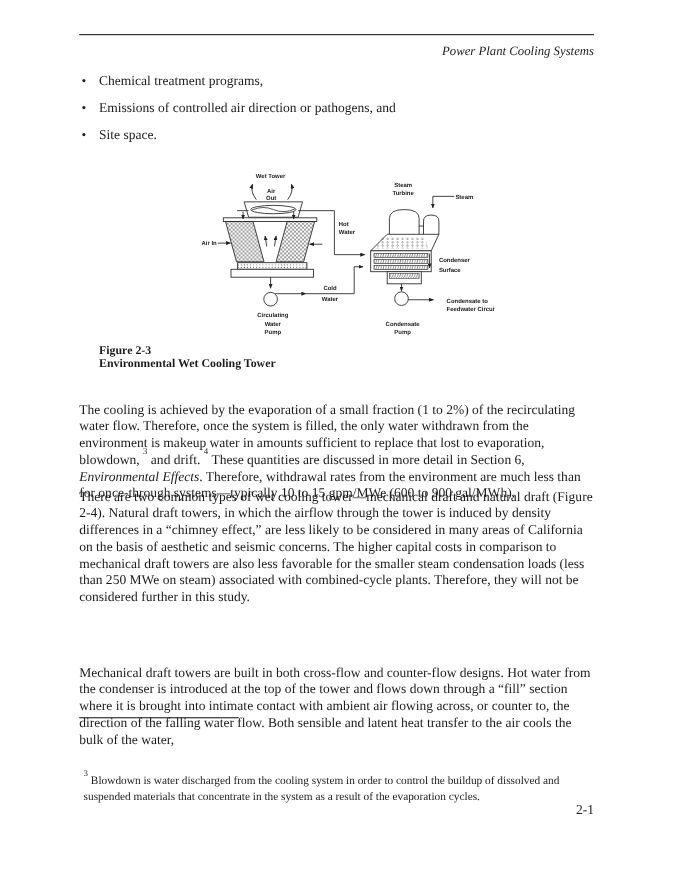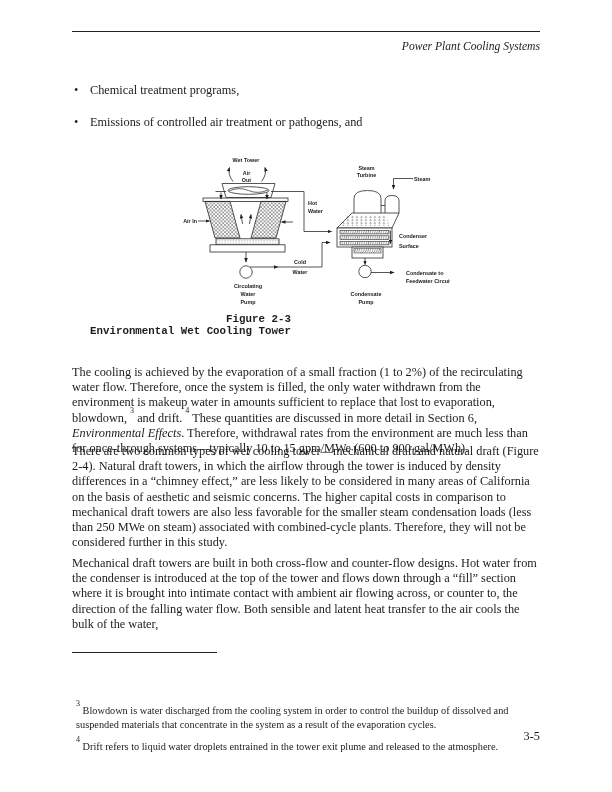--- a/index.html
+++ b/index.html
@@ -10,7 +10,7 @@
         font-style:italic;font-size:11.6px;}
   ul.bullets{position:absolute;left:72px;top:66px;width:470px;font-size:12.3px;
         line-height:15px;list-style:none;margin:0;padding:0;}
-  ul.bullets li{position:relative;padding-left:18px;margin-bottom:9.5px;margin-top:17px;}
+  ul.bullets li{position:relative;padding-left:18px;margin-bottom:9.5px;}
   ul.bullets li::before{content:"\2022";position:absolute;left:2px;}
   svg.diagram{position:absolute;left:170px;top:150px;width:280px;height:160px;}
   svg.diagram text{font-family:"Liberation Sans",sans-serif;font-weight:bold;

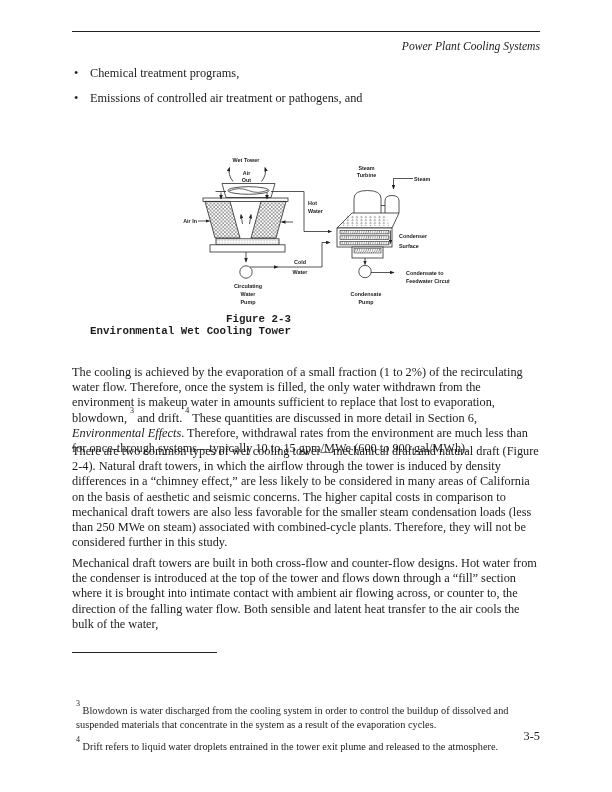--- a/index.html
+++ b/index.html
@@ -36,7 +36,7 @@
 
   <ul class="bullets">
     <li>Chemical treatment programs,</li>
-    <li>Emissions of controlled air treatment or pathogens, and</li>
+    <li>Emissions of controlled air direction or pathogens, and</li>
   </ul>
 
   <svg class="diagram" viewBox="170 150 280 160">

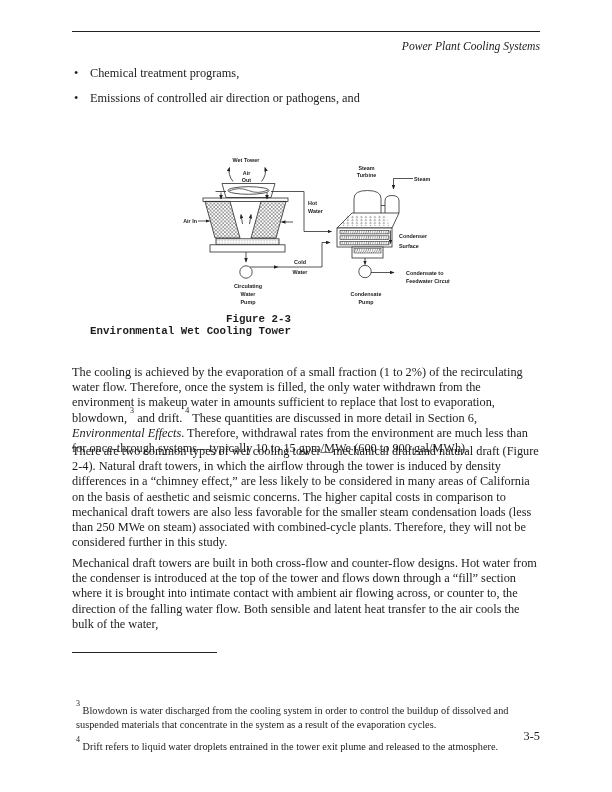--- a/index.html
+++ b/index.html
@@ -37,6 +37,7 @@
   <ul class="bullets">
     <li>Chemical treatment programs,</li>
     <li>Emissions of controlled air direction or pathogens, and</li>
+    <li>Site space.</li>
   </ul>
 
   <svg class="diagram" viewBox="170 150 280 160">

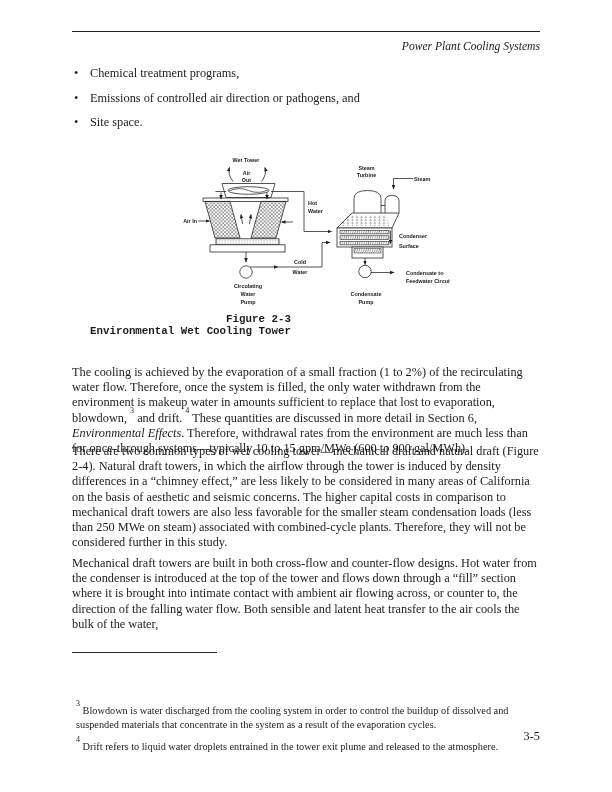--- a/index.html
+++ b/index.html
@@ -15,8 +15,8 @@
   svg.diagram{position:absolute;left:170px;top:150px;width:280px;height:160px;}
   svg.diagram text{font-family:"Liberation Sans",sans-serif;font-weight:bold;
         font-size:5.4px;fill:#1a1a1a;}
-  .caption{position:absolute;left:90px;top:314px;font-family:Liberation Mono, monospace;
-        font-weight:bold;font-size:10.8px;line-height:11.8px;text-align:right;}
+  .caption{position:absolute;left:90px;top:314px;font-family:Liberation Serif, serif;
+        font-weight:bold;font-size:10.8px;line-height:11.8px;}
   .para{position:absolute;left:72px;width:471px;font-size:12.3px;line-height:15.1px;}
   #p1{top:353px}#p2{top:432px}#p3{top:544px}
   sup{font-size:8px;line-height:0;position:relative;top:-3.5px;}

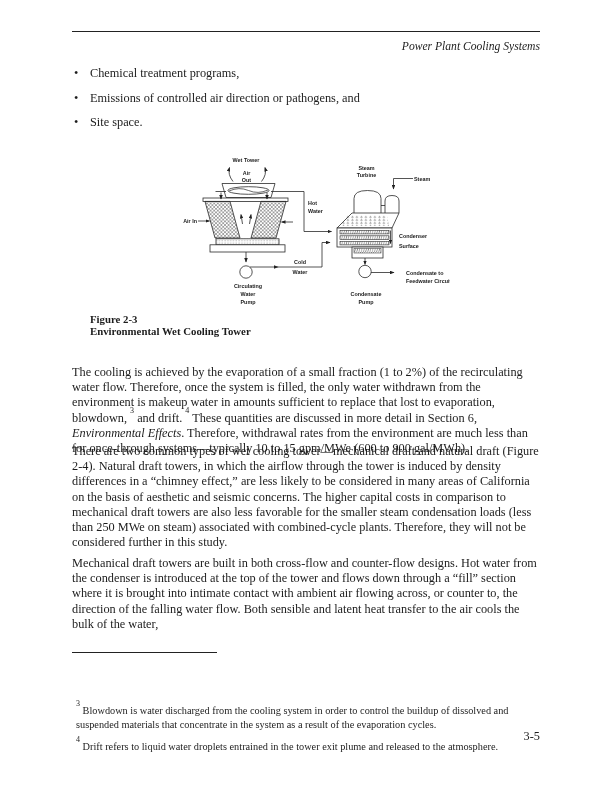--- a/index.html
+++ b/index.html
@@ -18,7 +18,7 @@
   .caption{position:absolute;left:90px;top:314px;font-family:Liberation Serif, serif;
         font-weight:bold;font-size:10.8px;line-height:11.8px;}
   .para{position:absolute;left:72px;width:471px;font-size:12.3px;line-height:15.1px;}
-  #p1{top:353px}#p2{top:432px}#p3{top:544px}
+  #p1{top:353px}#p2{top:432px}#p3{top:592px}
   sup{font-size:8px;line-height:0;position:relative;top:-3.5px;}
   .para i{}
   .fnrule{position:absolute;left:72px;top:652px;width:145px;border-top:1.1px solid #222;}

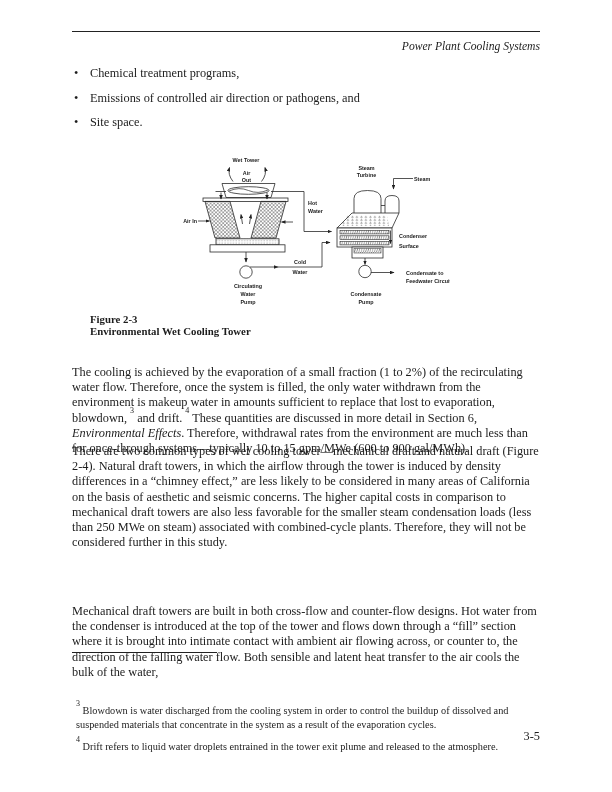--- a/index.html
+++ b/index.html
@@ -140,7 +140,6 @@
 
   <div class="fnrule"></div>
   <div class="footnote" id="fn3"><sup>3</sup><span> Blowdown is water discharged from the cooling system in order to control the buildup of dissolved and suspended materials that concentrate in the system as a result of the evaporation cycles.</span></div>
-  <div class="footnote" id="fn4"><sup>4</sup><span> Drift refers to liquid water droplets entrained in the tower exit plume and released to the atmosphere.</span></div>
 
   <div class="pagenum">3-5</div>
 </div>

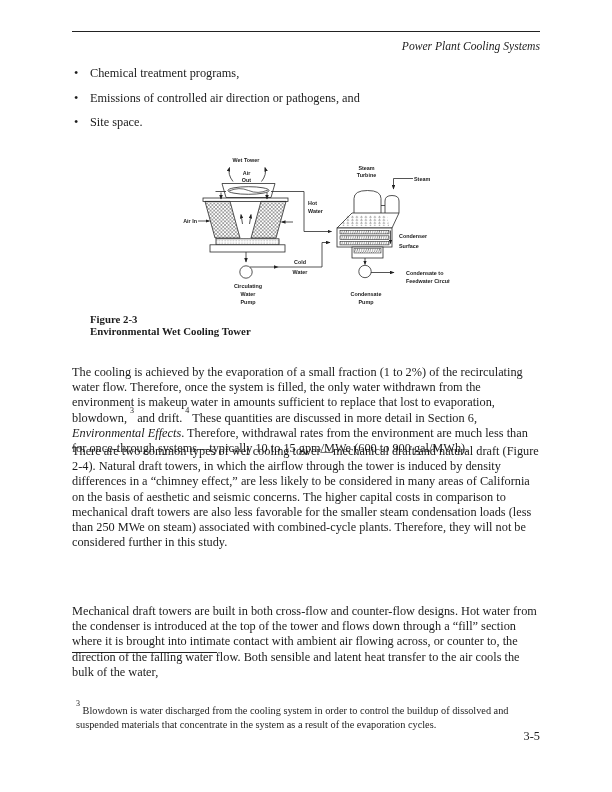--- a/index.html
+++ b/index.html
@@ -141,7 +141,7 @@
   <div class="fnrule"></div>
   <div class="footnote" id="fn3"><sup>3</sup><span> Blowdown is water discharged from the cooling system in order to control the buildup of dissolved and suspended materials that concentrate in the system as a result of the evaporation cycles.</span></div>
 
-  <div class="pagenum">3-5</div>
+  <div class="pagenum">2-1</div>
 </div>
 
 </body></html>

